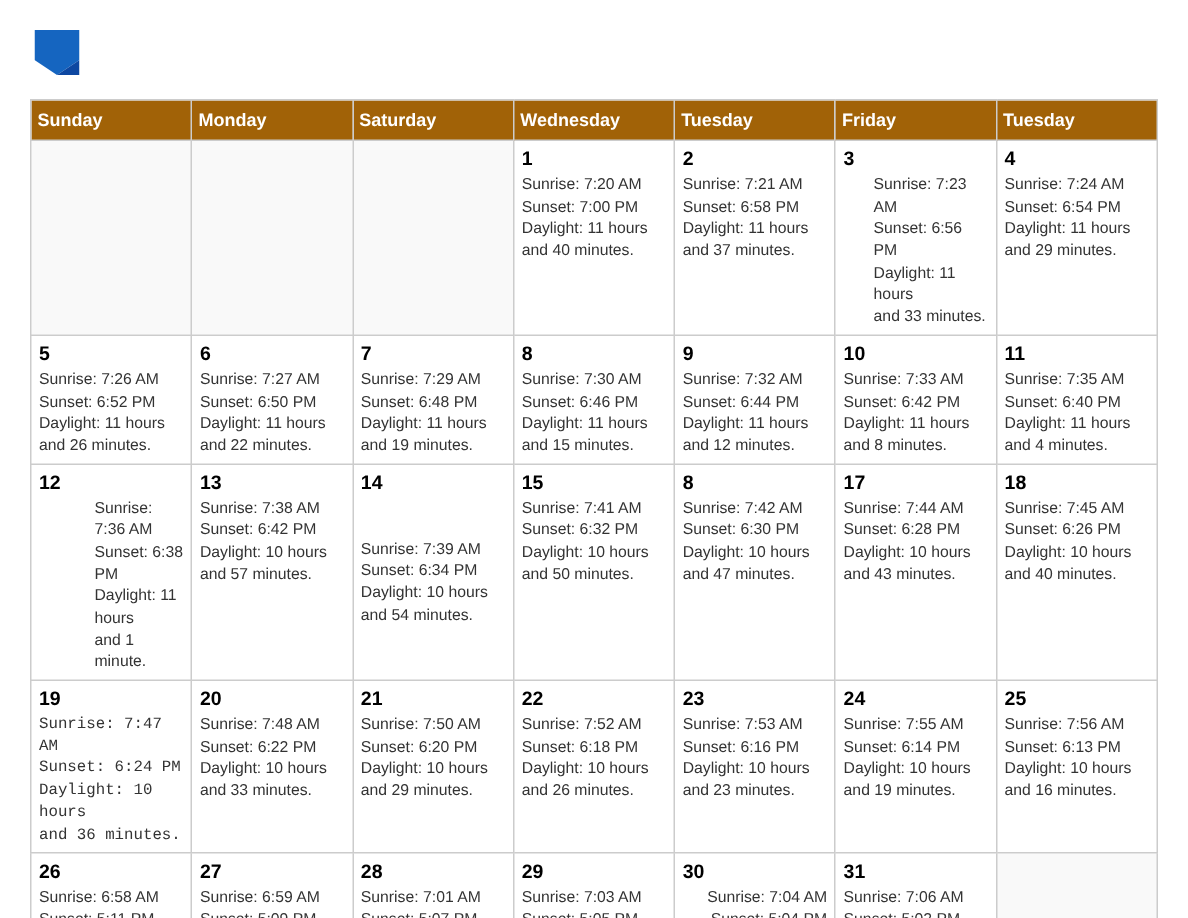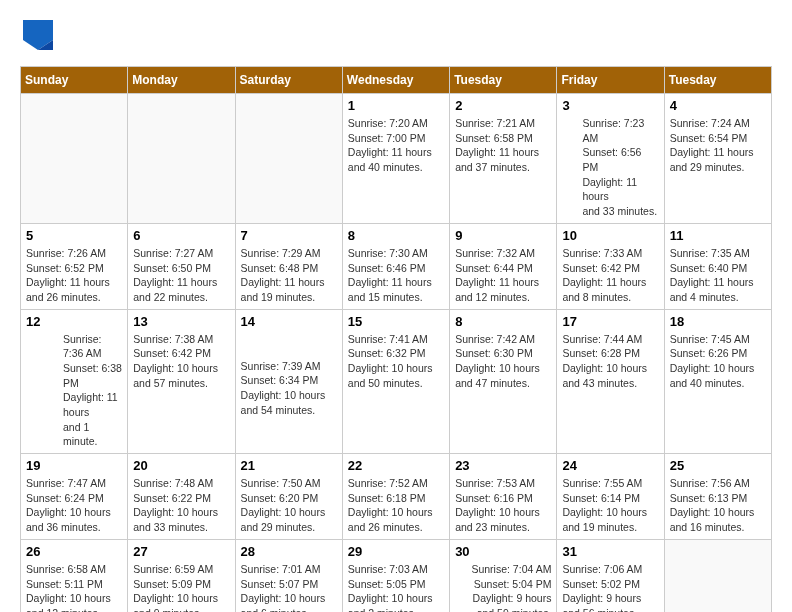--- a/index.html
+++ b/index.html
@@ -246,7 +246,7 @@
       <tr>
         <td>
           <div class="day-num">19</div>
-          <div class="day-detail" style="white-space: pre-line;">Sunrise: 7:47 AM
+          <div class="day-detail" style="white-space: pre-line; font-family: Liberation Mono, monospace;">Sunrise: 7:47 AM
 Sunset: 6:24 PM
 Daylight: 10 hours
 and 36 minutes.</div>

